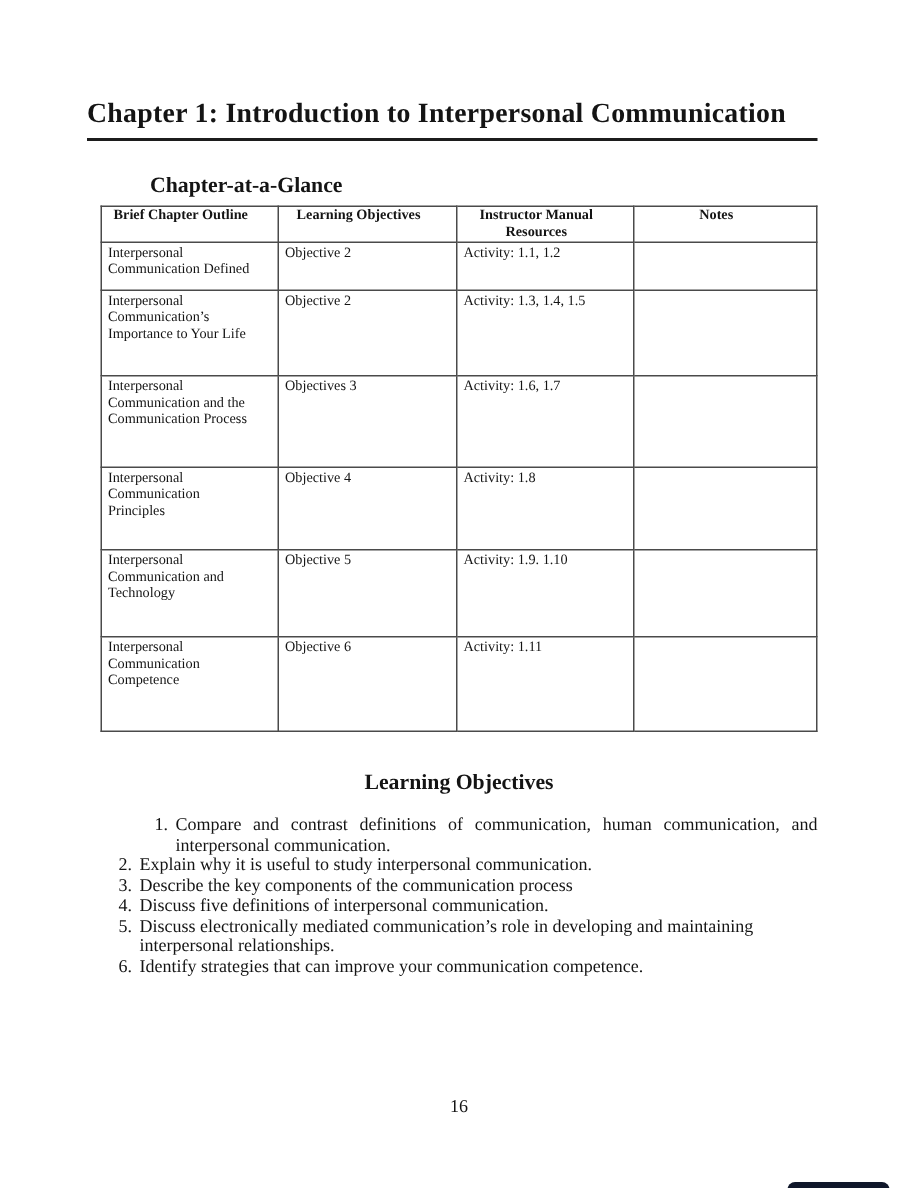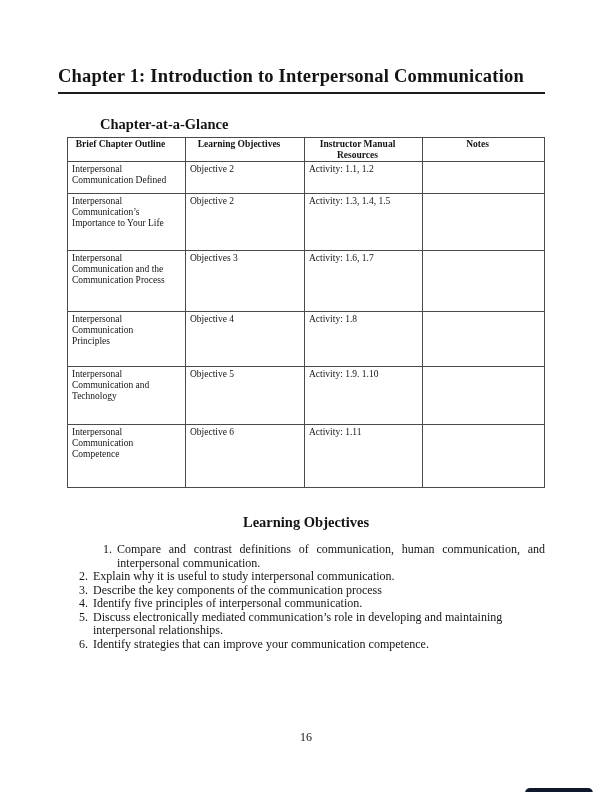--- a/index.html
+++ b/index.html
@@ -202,7 +202,7 @@
     <li class="justify">Compare and contrast definitions of communication, human communication, and interpersonal communication.</li>
     <li>Explain why it is useful to study interpersonal communication.</li>
     <li>Describe the key components of the communication process</li>
-    <li>Identify five principles of interpersonal communication.</li>
+    <li>Discuss five definitions of interpersonal communication.</li>
     <li>Discuss electronically mediated communication’s role in developing and maintaining interpersonal relationships.</li>
     <li>Identify strategies that can improve your communication competence.</li>
   </ol>

